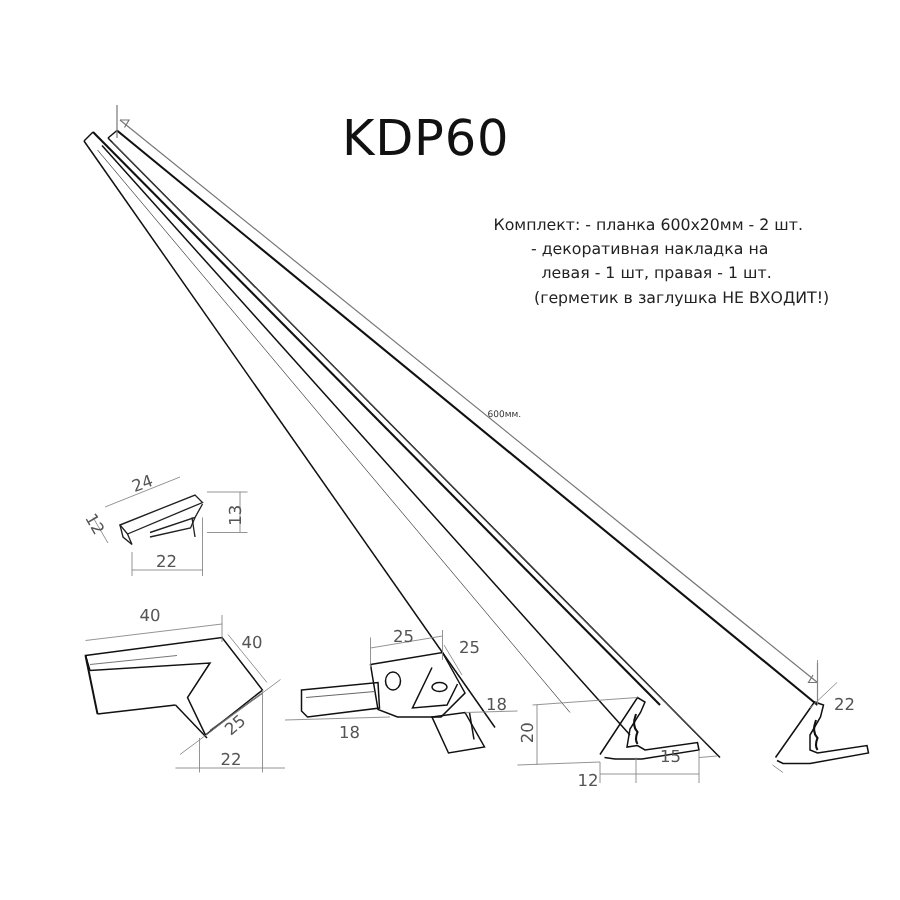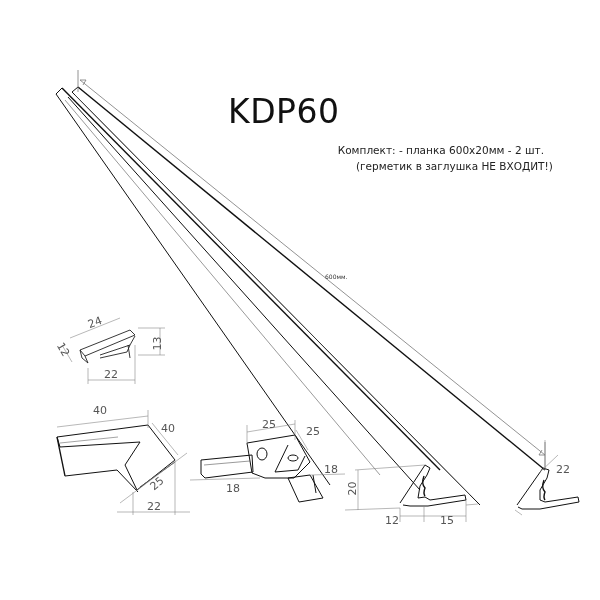--- a/index.html
+++ b/index.html
@@ -7,7 +7,7 @@
          font-family: "Liberation Sans", sans-serif; color: #111; }
   #canvas { position: absolute; left: 0; top: 0; width: 600px; height: 600px; }
   .title { position: absolute; left: 228px; top: 72px; font-size: 33px; letter-spacing: 0.5px;
-           font-family: "DejaVu Sans", sans-serif; font-weight: normal; color: #111; margin-top: 20px; }
+           font-family: "DejaVu Sans", sans-serif; font-weight: normal; color: #111; }
   .kit { position: absolute; left: 329px; top: 142px; font-size: 10.5px; line-height: 16.2px;
          font-family: "DejaVu Sans", sans-serif; color: #222; }
   .kit div { white-space: nowrap; text-align: center; }

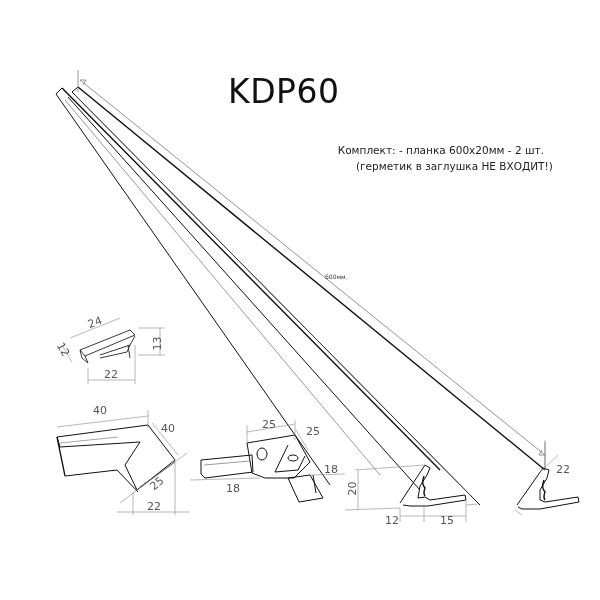--- a/index.html
+++ b/index.html
@@ -10,7 +10,7 @@
            font-family: "DejaVu Sans", sans-serif; font-weight: normal; color: #111; }
   .kit { position: absolute; left: 329px; top: 142px; font-size: 10.5px; line-height: 16.2px;
          font-family: "DejaVu Sans", sans-serif; color: #222; }
-  .kit div { white-space: nowrap; text-align: center; }
+  .kit div { white-space: nowrap; }
   .len { position: absolute; left: 325px; top: 273px; font-size: 6px; color: #333;
          font-family: "DejaVu Sans", sans-serif; }
   .dim { position: absolute; font-size: 11px; color: #555; font-family: "DejaVu Sans", sans-serif; }

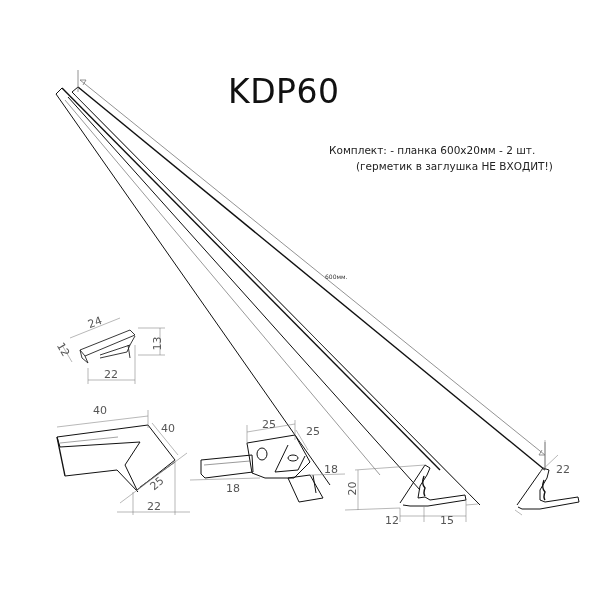--- a/index.html
+++ b/index.html
@@ -128,6 +128,7 @@
 
 <div class="kit">
   <div>Комплект: - планка  600х20мм - 2 шт.</div>
+  <div style="padding-left:25px">- декоративная накладка на</div>
   <div style="padding-left:27px">(герметик в заглушка НЕ ВХОДИТ!)</div>
 </div>
 

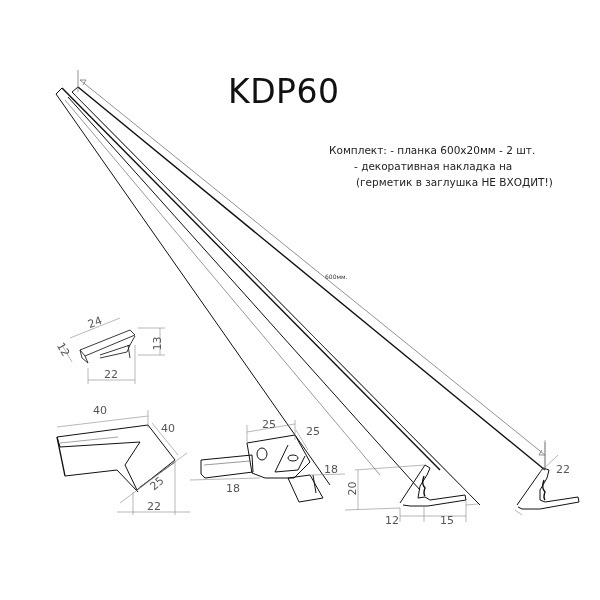--- a/index.html
+++ b/index.html
@@ -129,6 +129,7 @@
 <div class="kit">
   <div>Комплект: - планка  600х20мм - 2 шт.</div>
   <div style="padding-left:25px">- декоративная накладка на</div>
+  <div style="padding-left:32px">левая - 1 шт, правая - 1 шт.</div>
   <div style="padding-left:27px">(герметик в заглушка НЕ ВХОДИТ!)</div>
 </div>
 

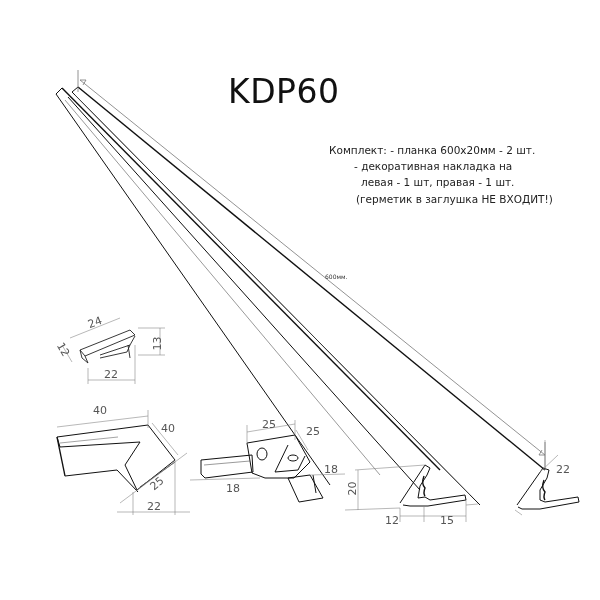--- a/index.html
+++ b/index.html
@@ -152,7 +152,7 @@
 
 <div class="dim" style="left:345px;top:482px;transform:rotate(-90deg)">20</div>
 <div class="dim" style="left:385px;top:514px">12</div>
-<div class="dim" style="left:440px;top:514px">15</div>
+<div class="dim" style="left:440px;top:498px">15</div>
 
 <div class="dim" style="left:556px;top:463px">22</div>
 

